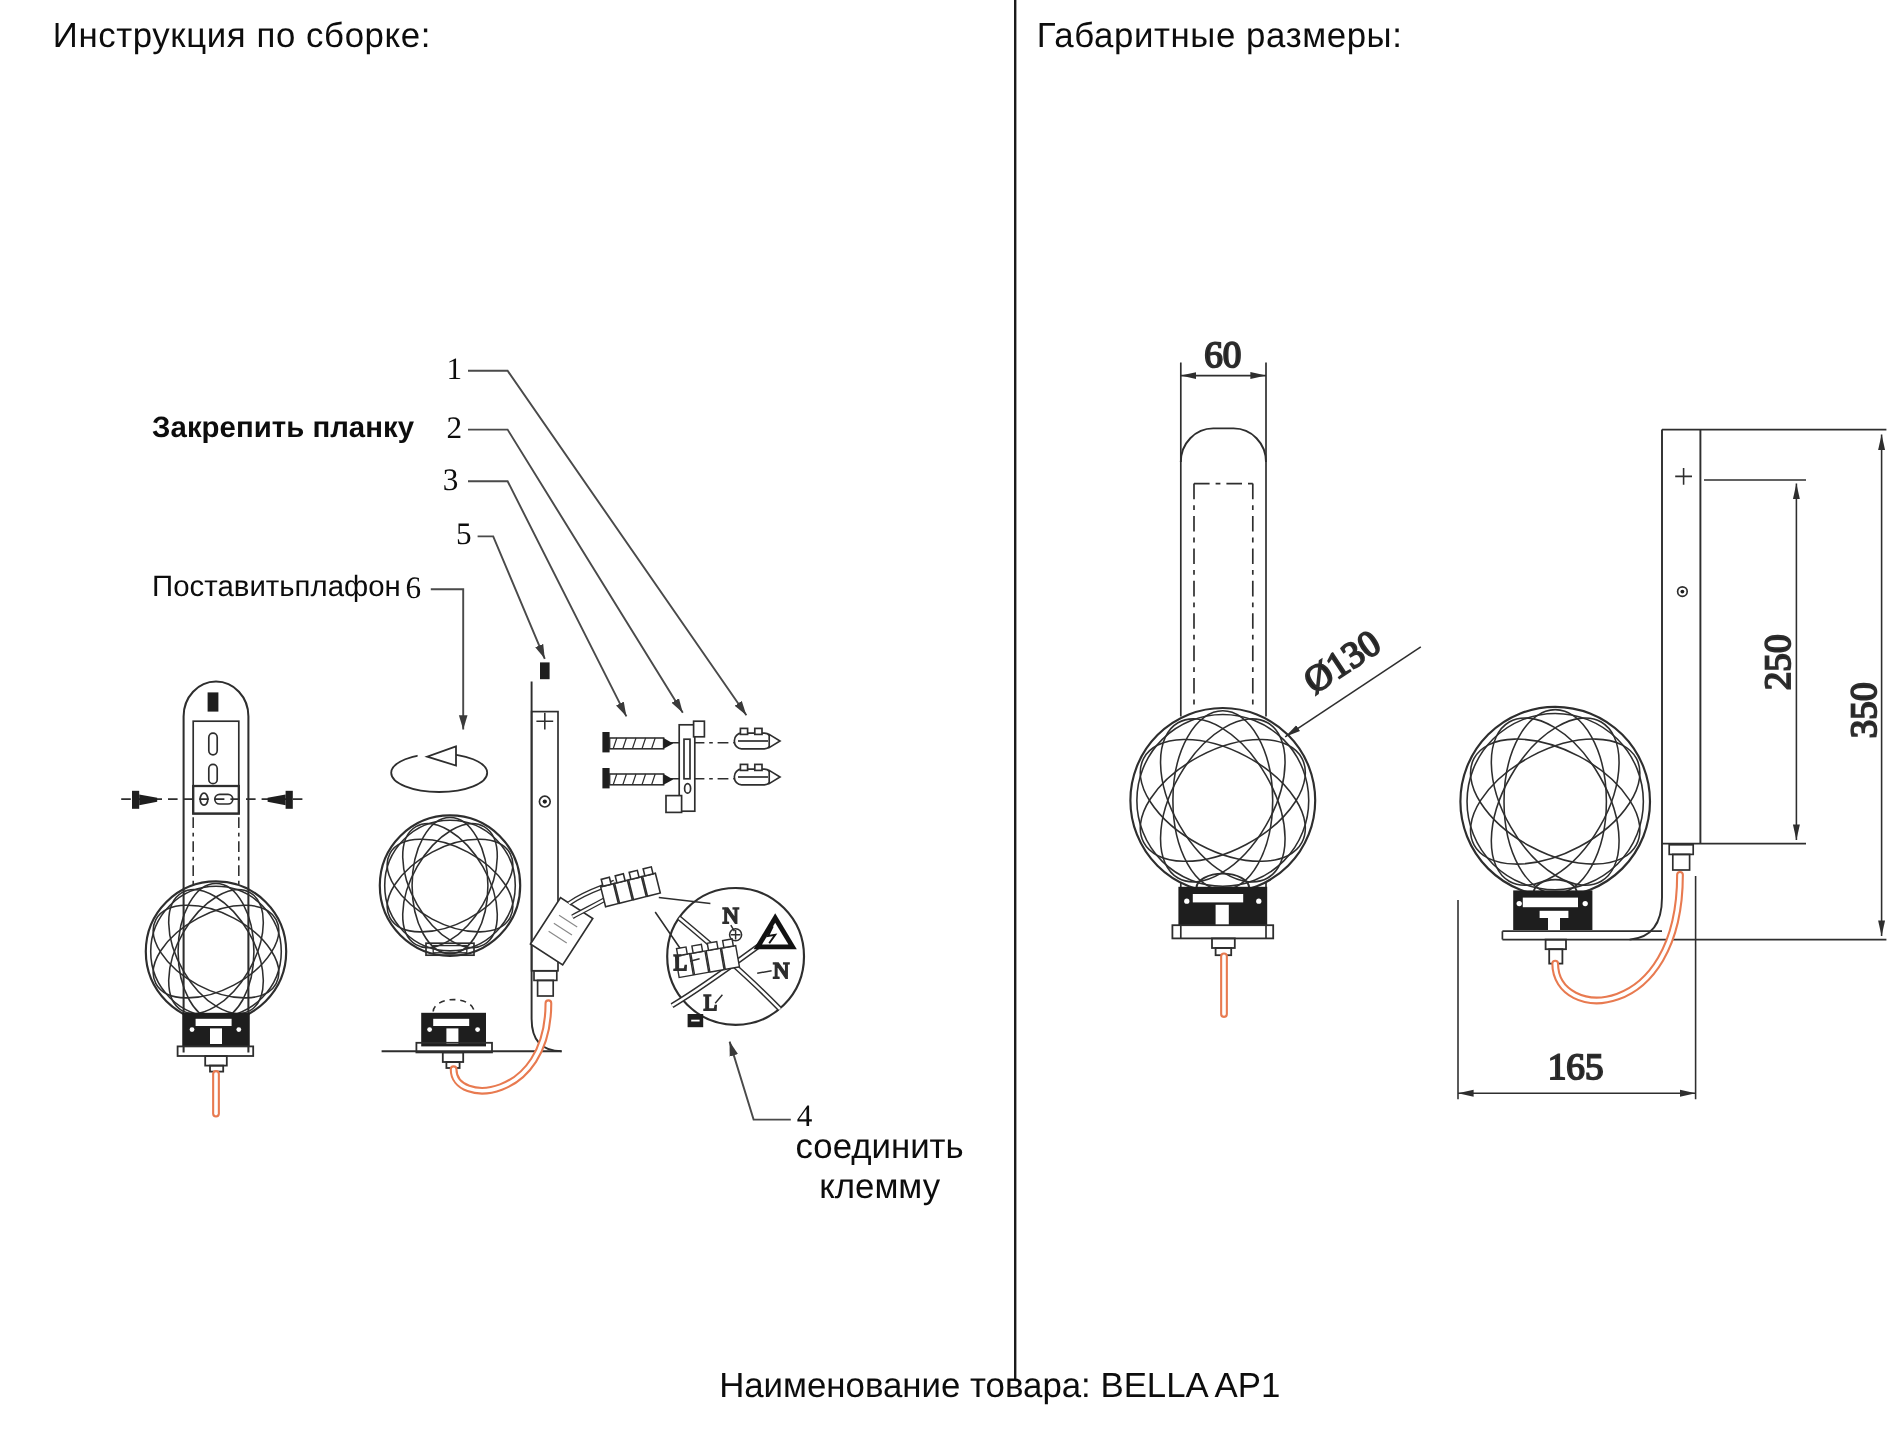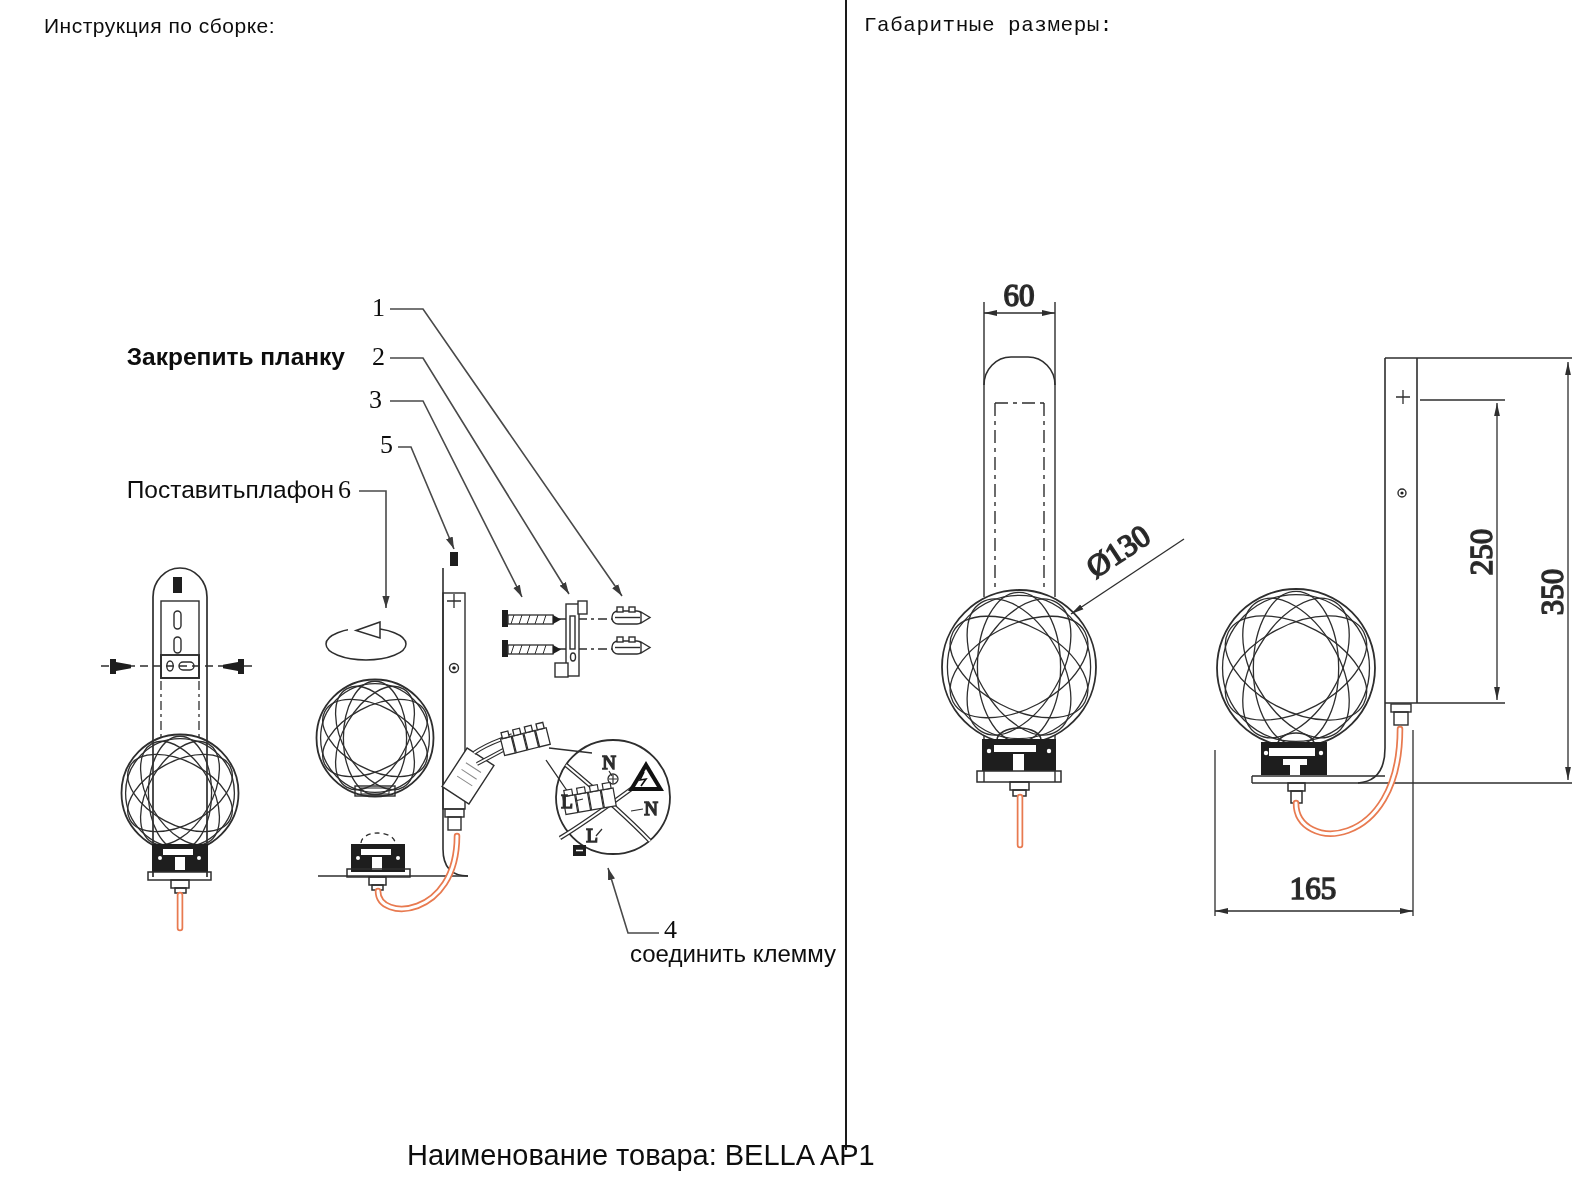--- a/index.html
+++ b/index.html
@@ -6,7 +6,7 @@
   #page{position:relative;width:1574px;height:1192px;background:#ffffff;overflow:hidden;
         font-family:"Liberation Sans", sans-serif;color:#0d0d0d;}
   .abs{position:absolute;}
-  .title{font-size:21px;letter-spacing:0.5px;}
+  .title{font-size:29px;letter-spacing:0.5px;}
   .step-label{font-size:24.5px;white-space:nowrap;}
   .step-num{font-family:"Liberation Serif", serif;font-size:26px;}
   .callout-label{font-size:24px;text-align:center;width:230px;}

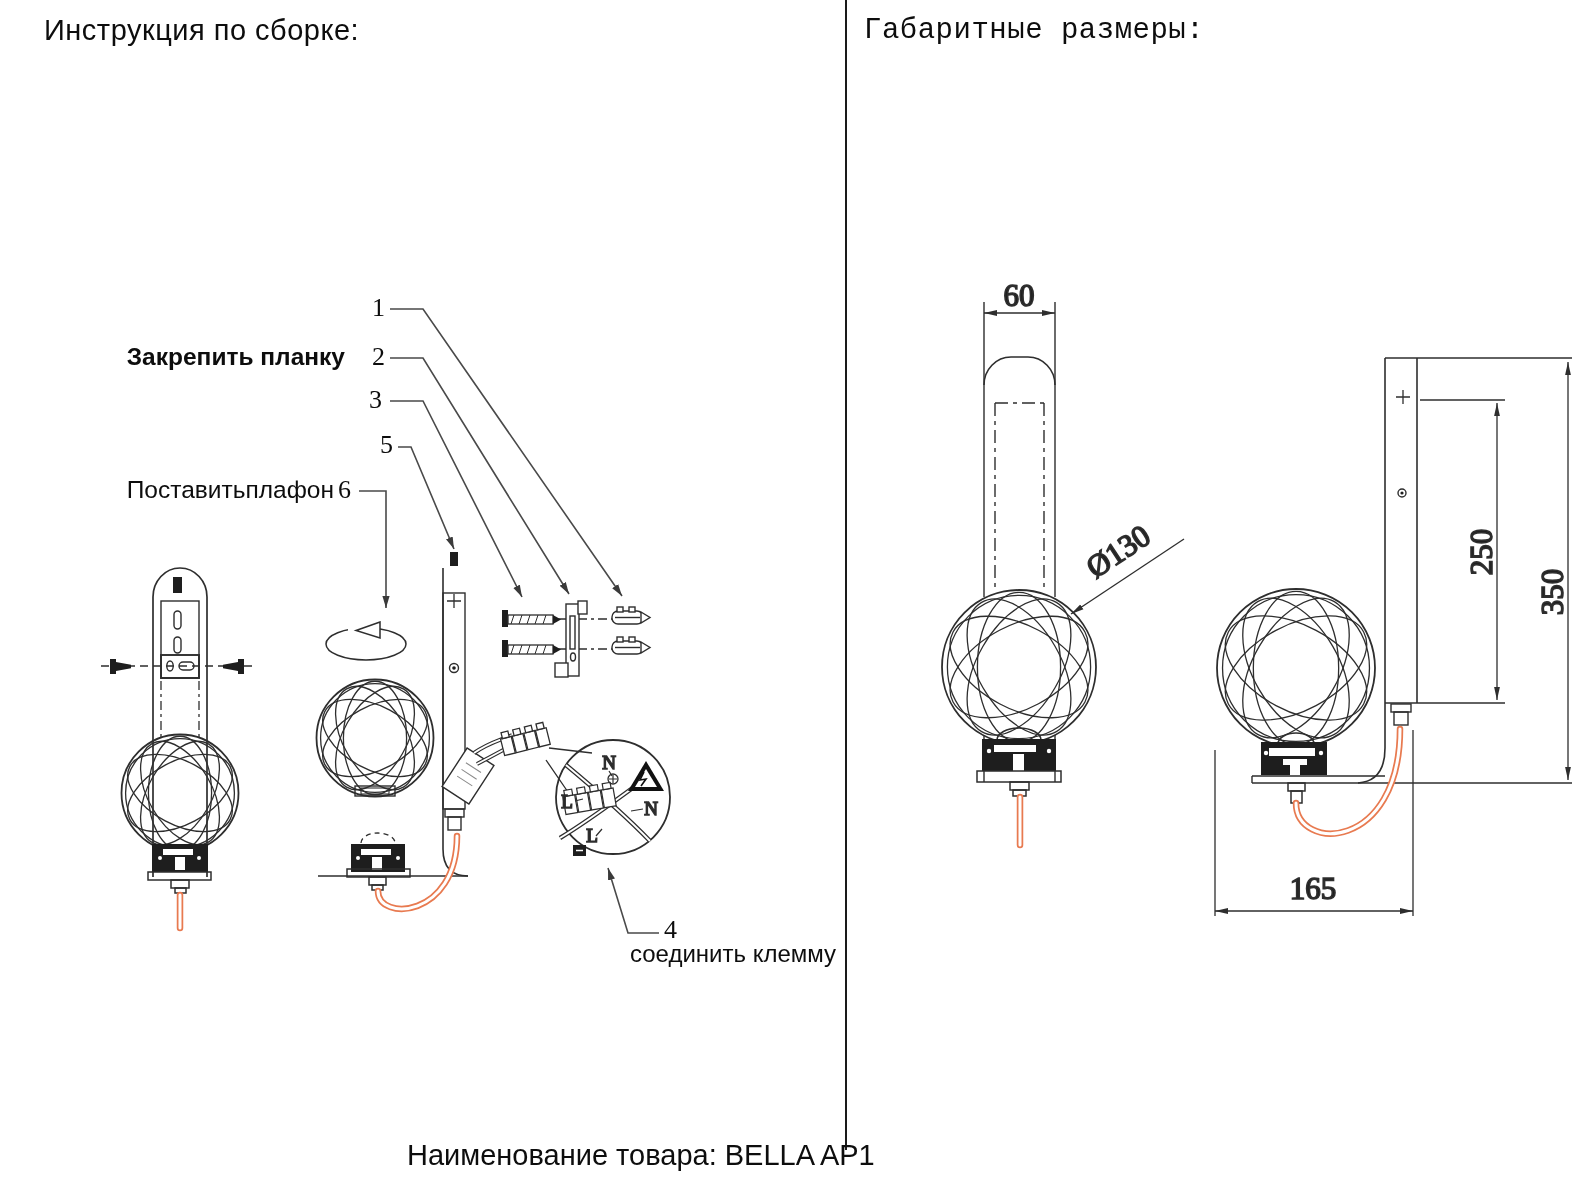--- a/index.html
+++ b/index.html
@@ -24,7 +24,7 @@
   <div class="abs divider" style="left:845px;top:0;height:1150px;"></div>
 
   <div class="abs title" style="left:44px;top:14px;">Инструкция по сборке:</div>
-  <div class="abs title" style="left:864px;top:14px;font-family:Liberation Mono, monospace;">Габаритные размеры:</div>
+  <div class="abs title" style="left:864px;top:14px;">Габаритные размеры:</div>
 
   <div class="abs step-label" style="right:1229px;top:343px;font-weight:bold;">Закрепить планку</div>
   <div class="abs step-label" style="right:1240px;top:476px;">Поставитьплафон</div>

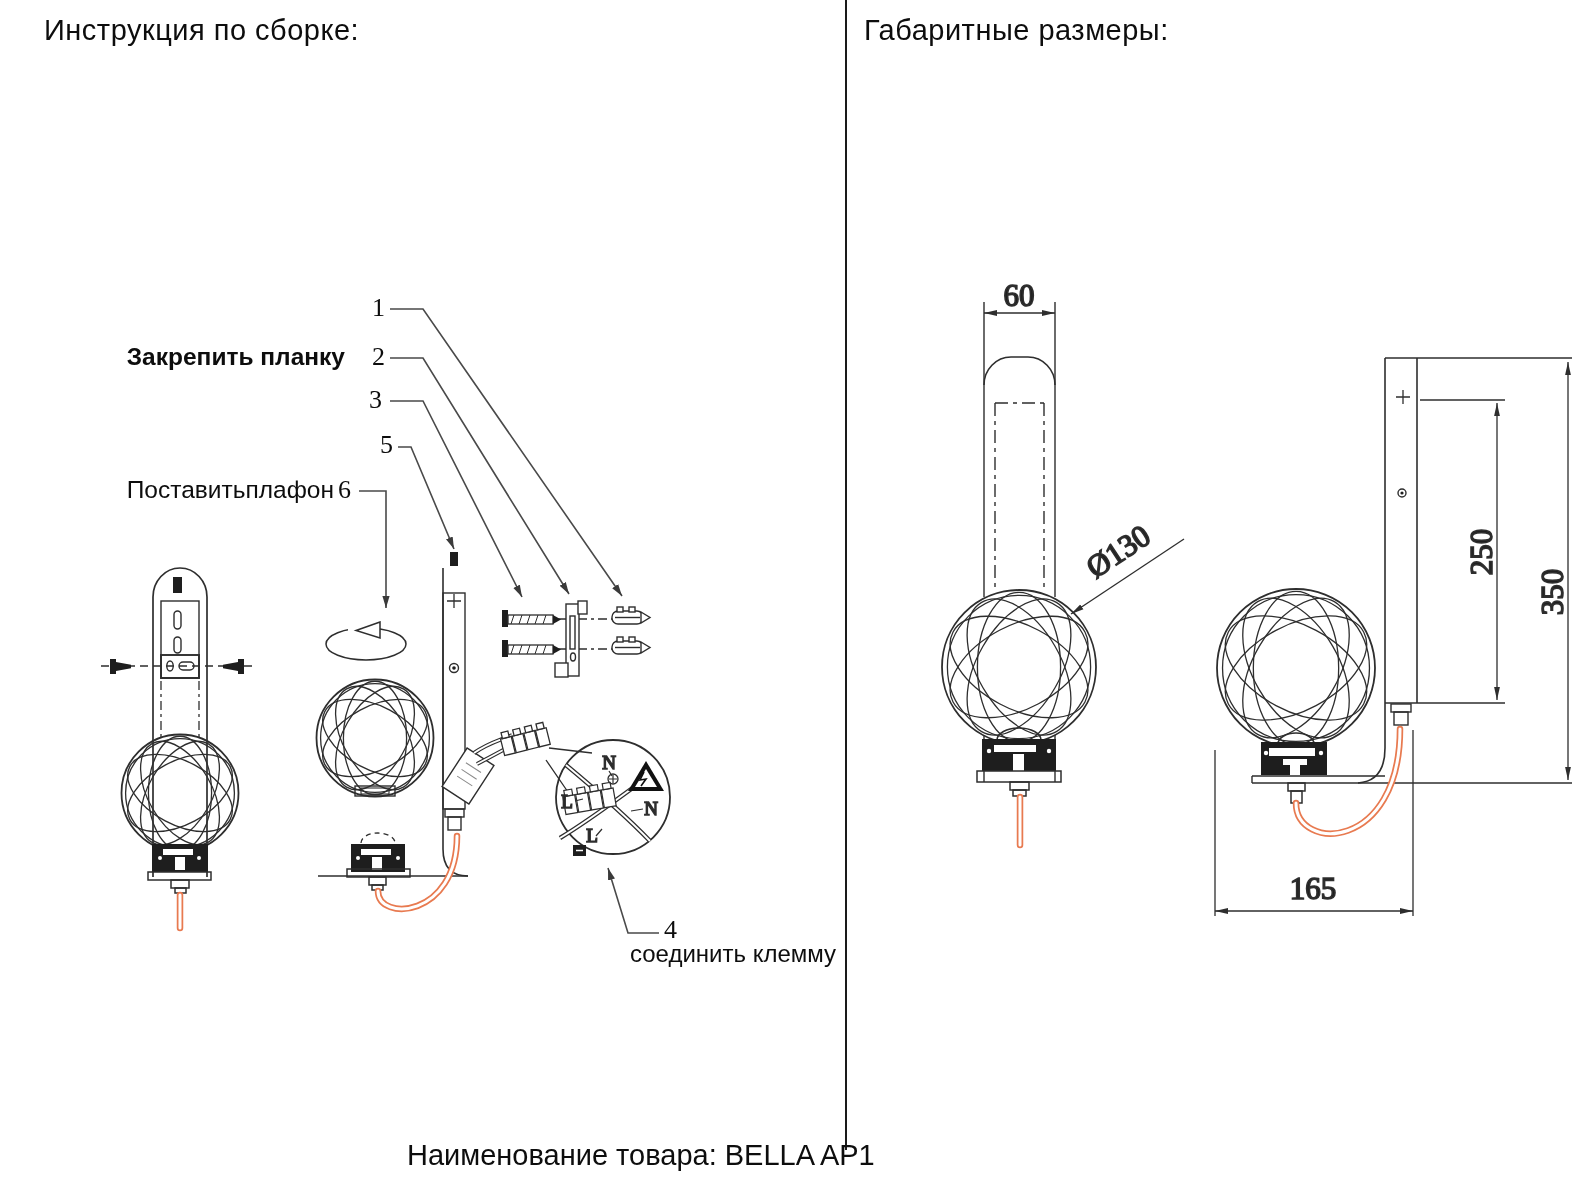--- a/index.html
+++ b/index.html
@@ -9,7 +9,7 @@
   .title{font-size:29px;letter-spacing:0.5px;}
   .step-label{font-size:24.5px;white-space:nowrap;}
   .step-num{font-family:"Liberation Serif", serif;font-size:26px;}
-  .callout-label{font-size:24px;text-align:center;width:230px;}
+  .callout-label{font-size:29px;text-align:center;width:230px;}
   .footer{font-size:29px;text-align:left;width:660px;}
   .divider{width:1.6px;background:#1a1a1a;}
   svg text{font-family:"Liberation Serif", serif;fill:#1f1f1f;}

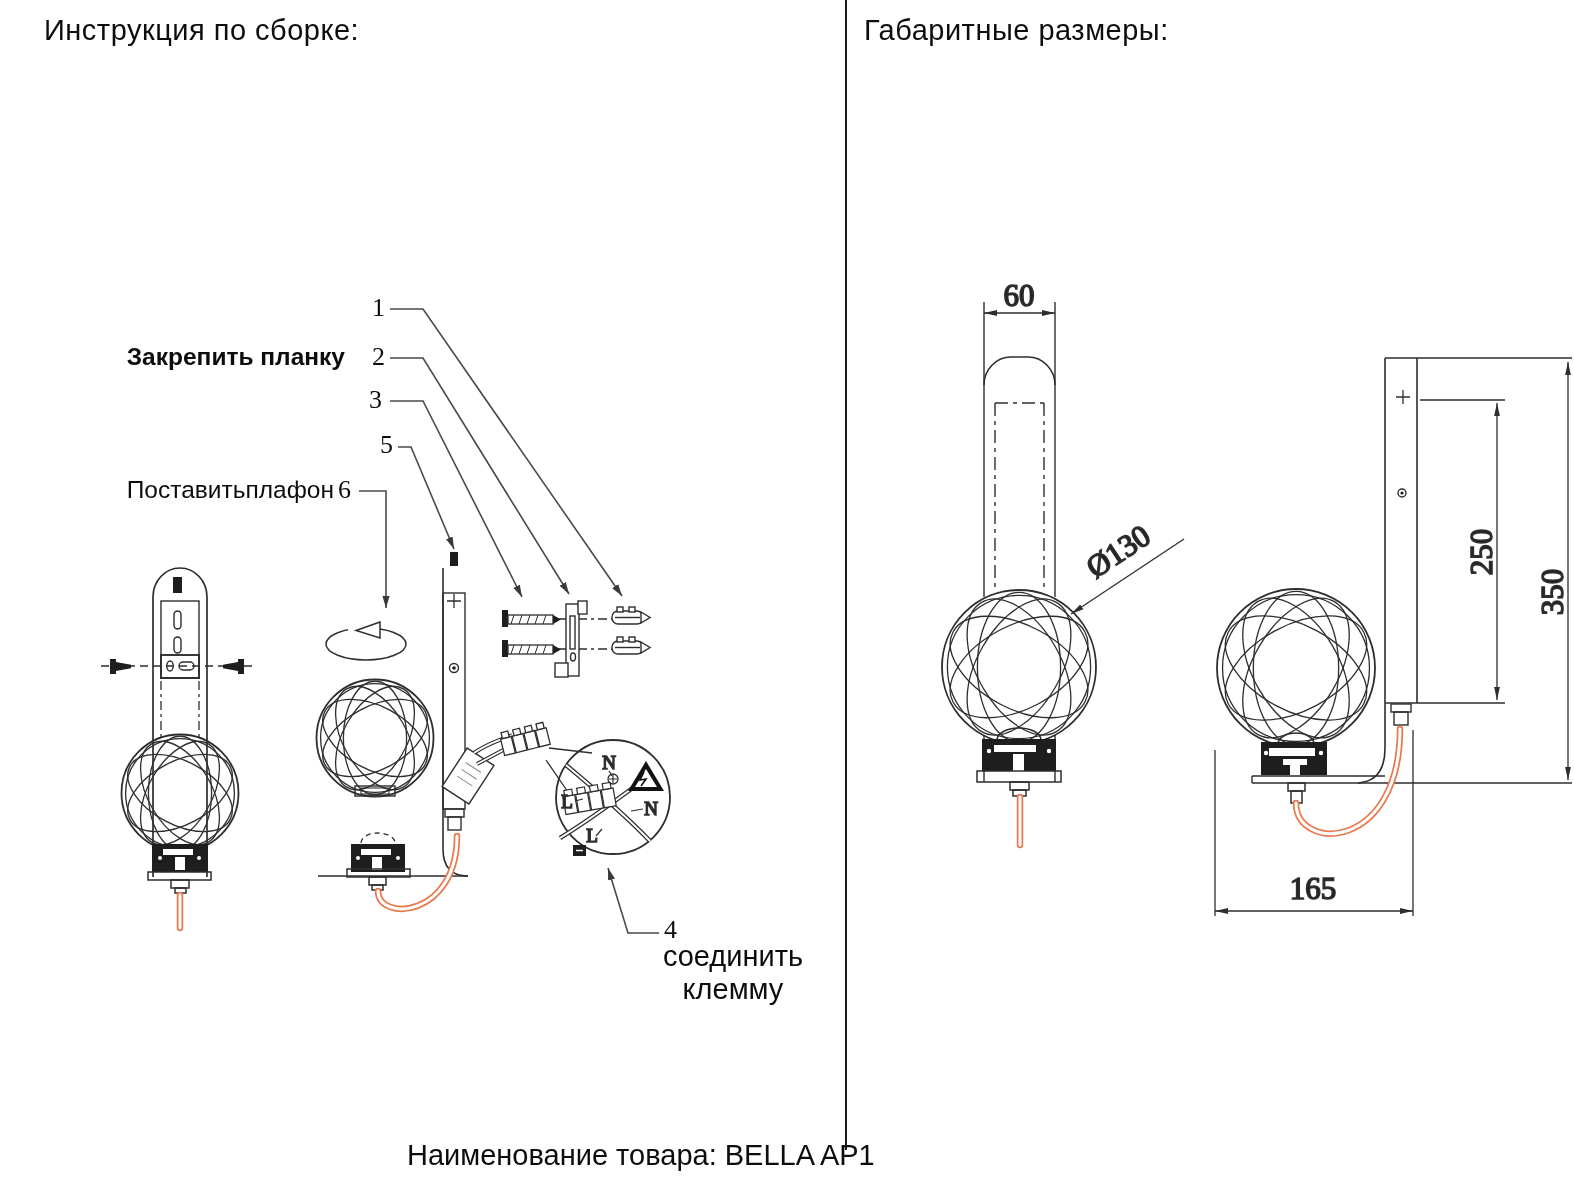--- a/index.html
+++ b/index.html
@@ -10,7 +10,7 @@
   .step-label{font-size:24.5px;white-space:nowrap;}
   .step-num{font-family:"Liberation Serif", serif;font-size:26px;}
   .callout-label{font-size:29px;text-align:center;width:230px;}
-  .footer{font-size:29px;text-align:left;width:660px;}
+  .footer{font-size:29px;text-align:right;width:660px;}
   .divider{width:1.6px;background:#1a1a1a;}
   svg text{font-family:"Liberation Serif", serif;fill:#1f1f1f;}
   svg .dimtxt{font-size:31px;}

